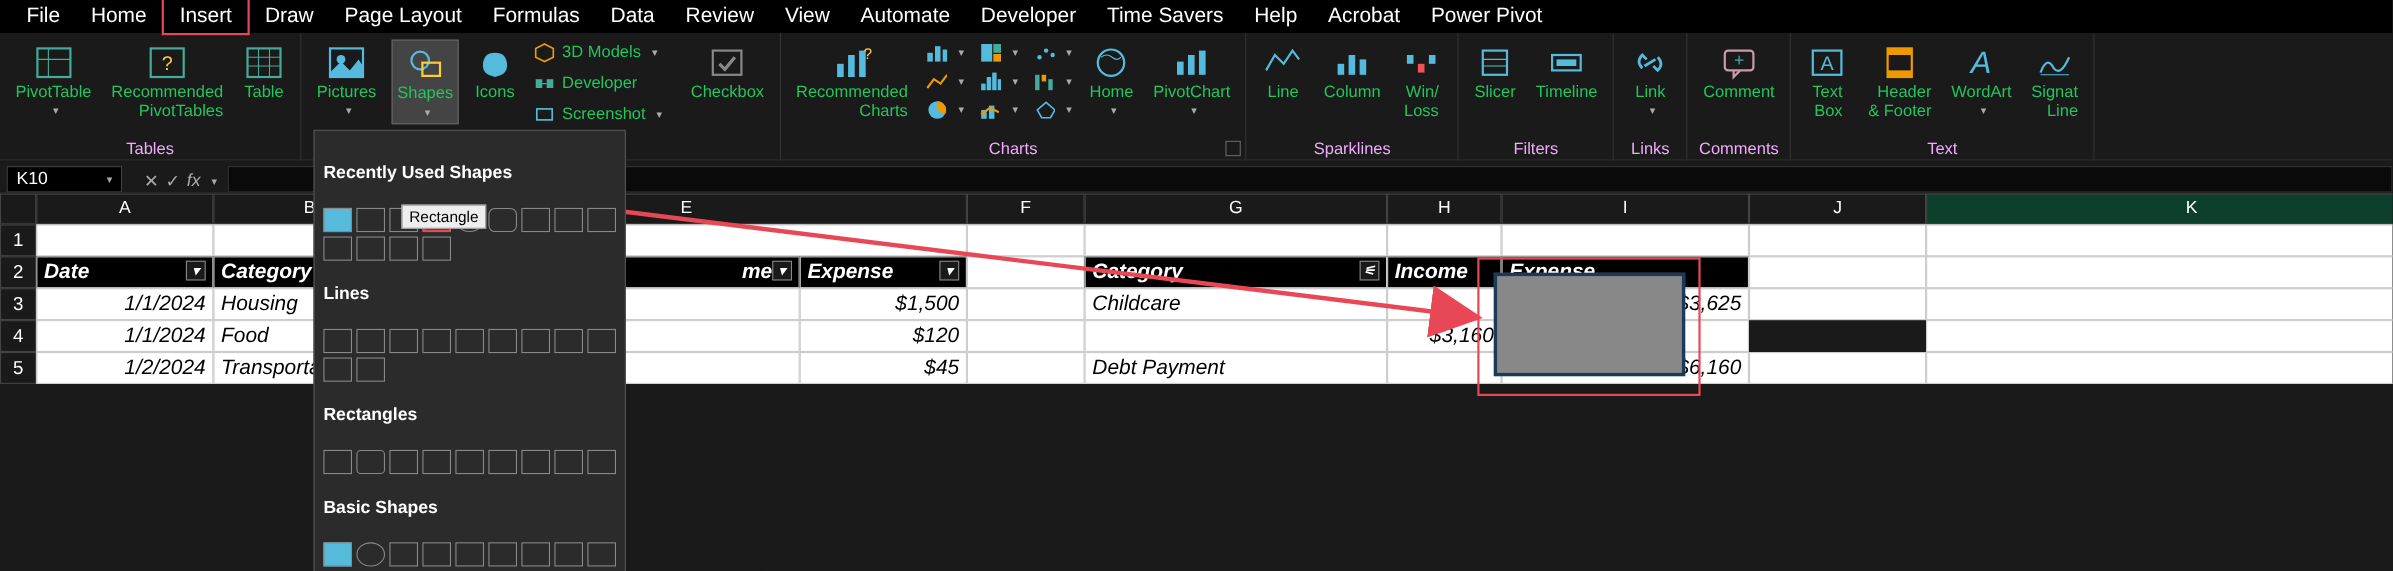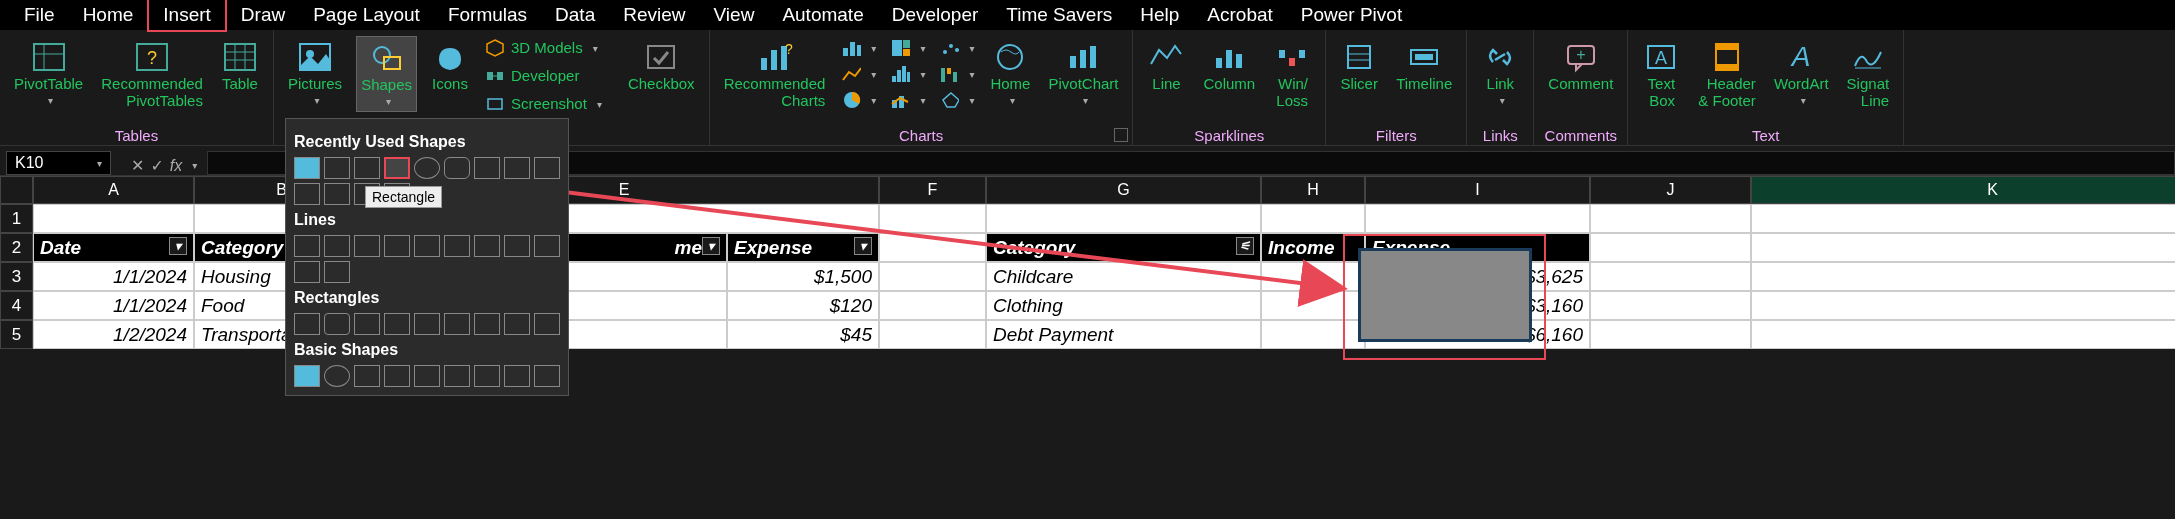--- a/index.html
+++ b/index.html
@@ -45,7 +45,7 @@
 
 
 .shapes-dropdown { position: absolute; left: 285px; top: 118px; width: 284px; background: #2b2b2b; border: 1px solid #555; padding: 8px; z-index: 10; }
-.shapes-dropdown .sect-title { font-size: 16px; font-weight: bold; margin: 6px 0; color: #fff; }
+.shapes-dropdown .sect-title { font-size: 16px; font-weight: bold; margin: 22px 0; color: #fff; }
 .shapes-row { display: flex; gap: 4px; flex-wrap: wrap; }
 .shape-ico { width: 26px; height: 22px; border: 1px solid #888; display: inline-block; }
 .shape-ico.sel { background: #444; border: 2px solid #e84855; }

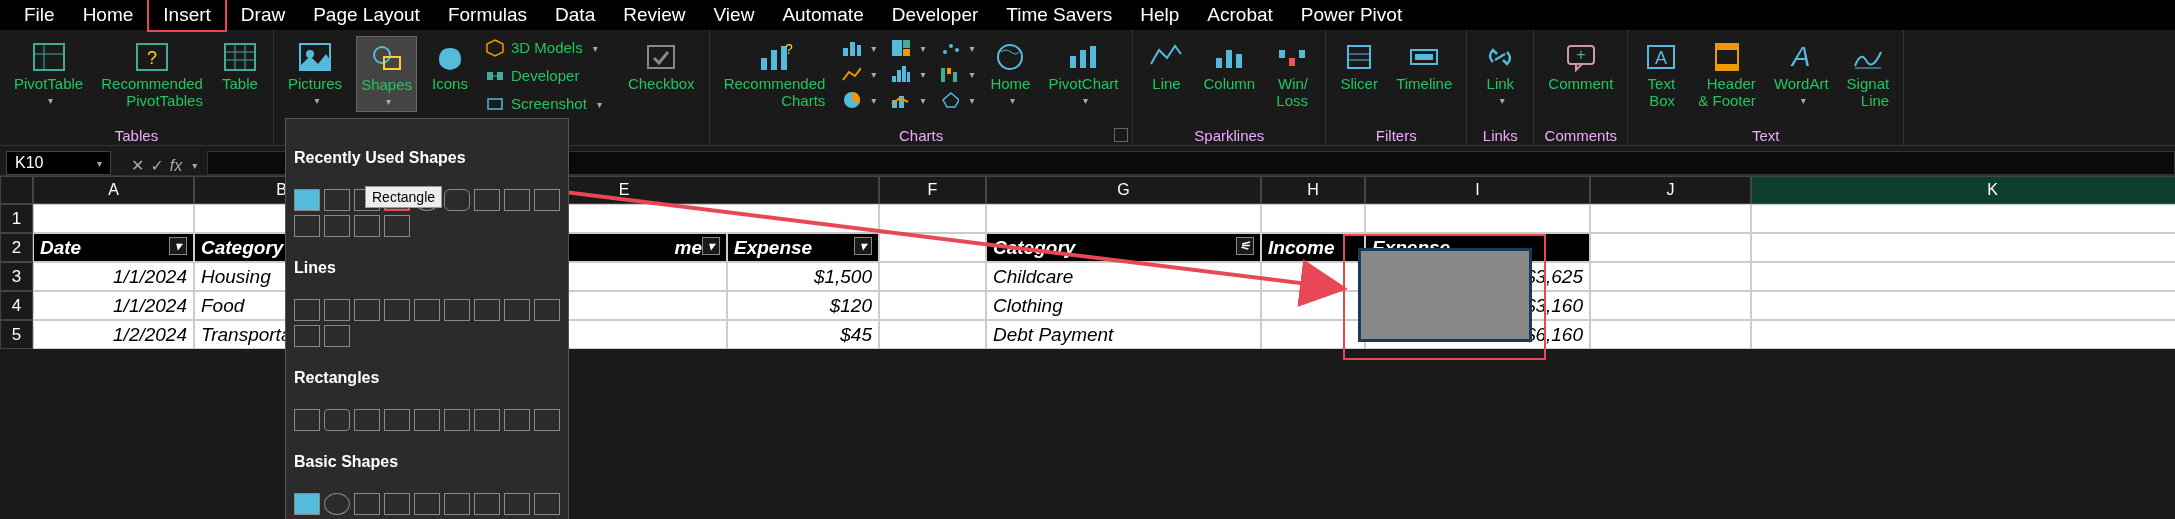--- a/index.html
+++ b/index.html
@@ -542,7 +542,6 @@
   <div class="cell" style="grid-column:4/6"></div>
   <div class="cell right">$120</div>
   <div class="cell"></div>
-  <div class="cell">Clothing</div>
   <div class="cell"></div>
   <div class="cell right">$3,160</div>
   <div class="cell"></div>

